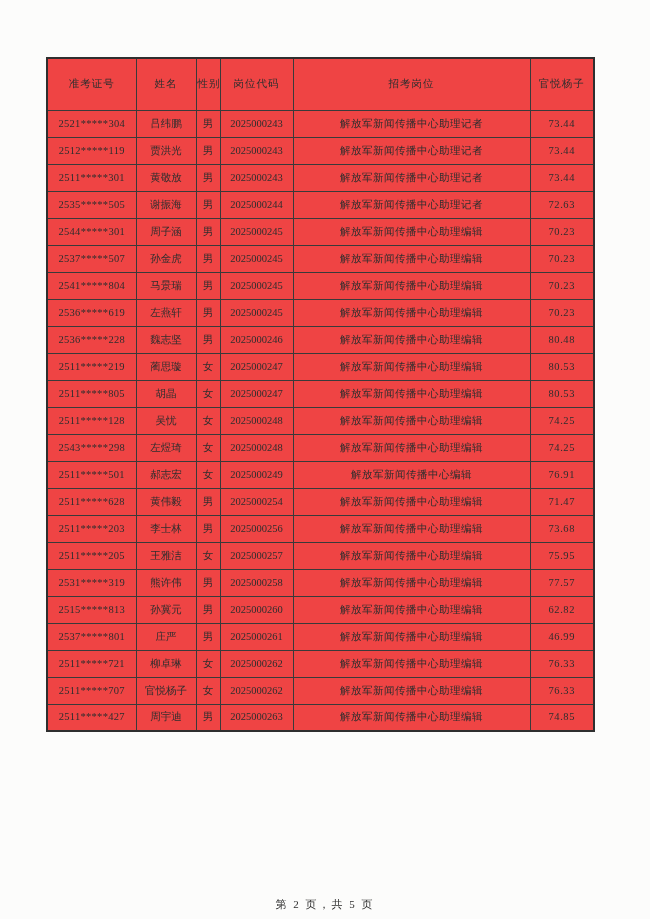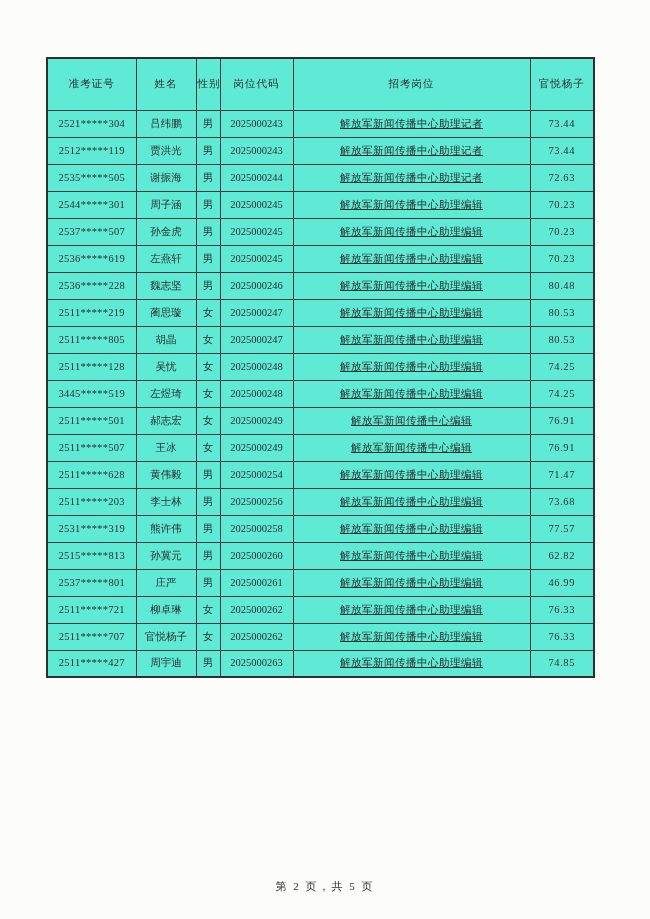--- a/index.html
+++ b/index.html
@@ -27,7 +27,7 @@
     width: 547px;
     border-collapse: collapse;
     table-layout: fixed;
-    background: #5eead4;
+    background: #ef4444;
   }
   table.score-table th,
   table.score-table td {

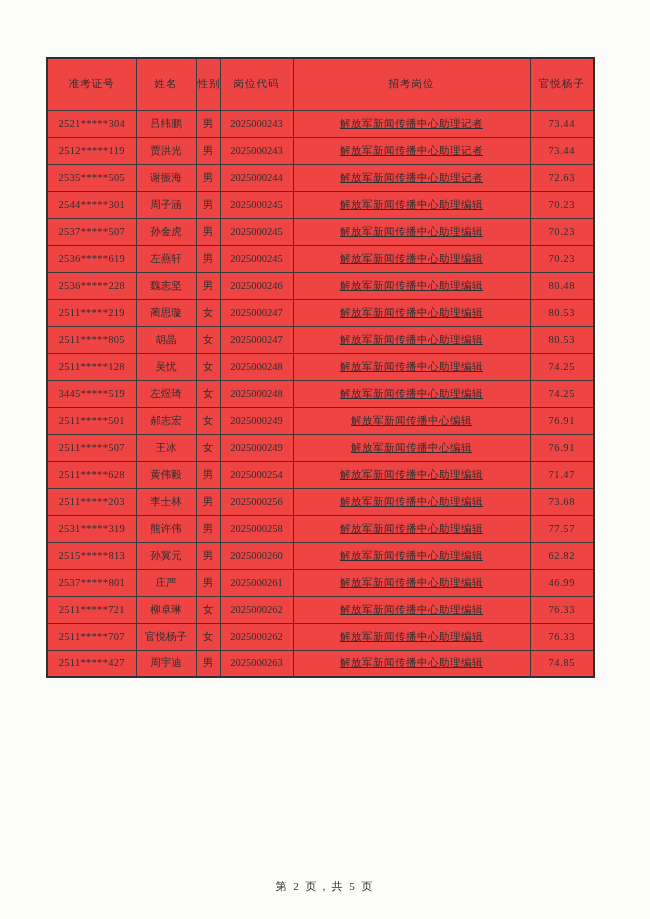--- a/index.html
+++ b/index.html
@@ -48,7 +48,7 @@
   table.score-table thead tr { height: 52px; }
   table.score-table tbody tr { height: 27px; }
   table.score-table th { font-size: 10.5px; letter-spacing: 1px; }
-  td.cell-post { text-align: left; padding-left: 4px; letter-spacing: 0.5px; text-decoration: underline; }
+  td.cell-post { text-align: left; padding-left: 4px; letter-spacing: 0.5px; }
   td.cell-ticket { letter-spacing: 0.3px; }
   td.cell-score { letter-spacing: 0.6px; }
   col.c-ticket { width: 89px; }

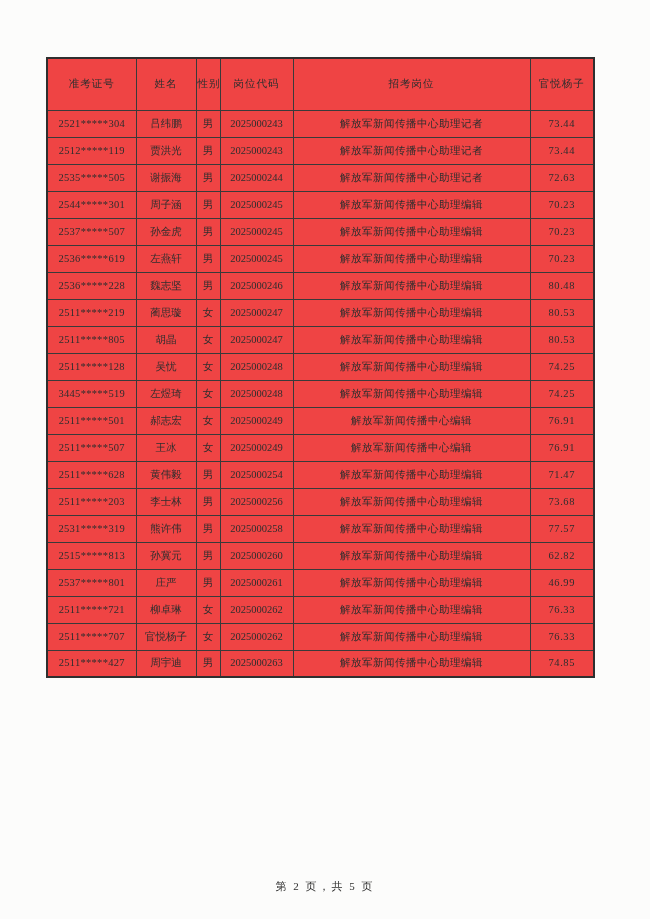--- a/index.html
+++ b/index.html
@@ -110,6 +110,14 @@
           <td class="cell-score">73.44</td>
         </tr>
         <tr>
+          <td class="cell-ticket">2511*****301</td>
+          <td class="cell-name">黄敬放</td>
+          <td class="cell-gender">男</td>
+          <td class="cell-code">2025000243</td>
+          <td class="cell-post">解放军新闻传播中心助理记者</td>
+          <td class="cell-score">73.44</td>
+        </tr>
+        <tr>
           <td class="cell-ticket">2535*****505</td>
           <td class="cell-name">谢振海</td>
           <td class="cell-gender">男</td>

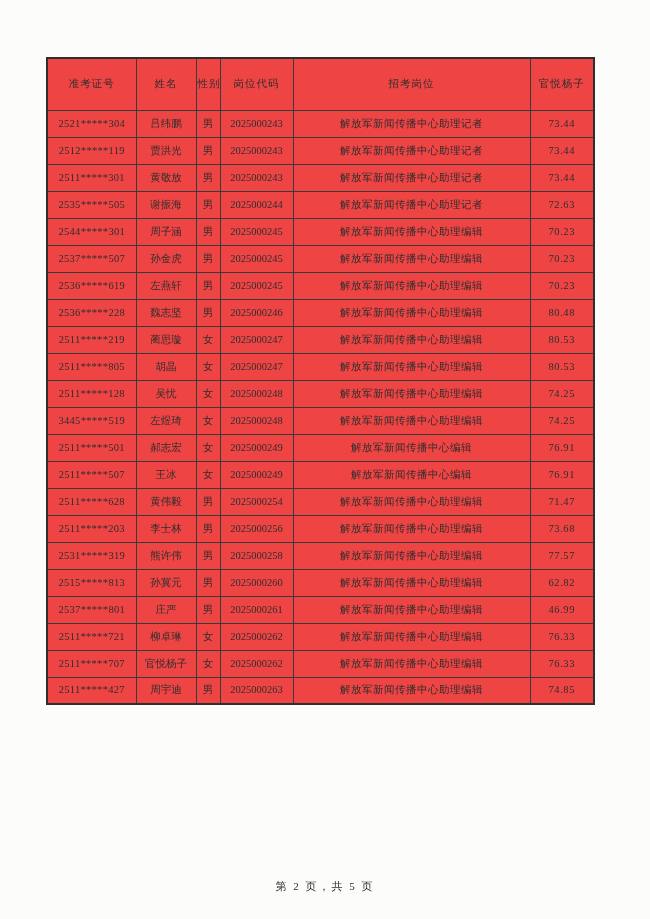--- a/index.html
+++ b/index.html
@@ -142,6 +142,14 @@
           <td class="cell-score">70.23</td>
         </tr>
         <tr>
+          <td class="cell-ticket">2541*****804</td>
+          <td class="cell-name">马景瑞</td>
+          <td class="cell-gender">男</td>
+          <td class="cell-code">2025000245</td>
+          <td class="cell-post">解放军新闻传播中心助理编辑</td>
+          <td class="cell-score">70.23</td>
+        </tr>
+        <tr>
           <td class="cell-ticket">2536*****619</td>
           <td class="cell-name">左燕轩</td>
           <td class="cell-gender">男</td>

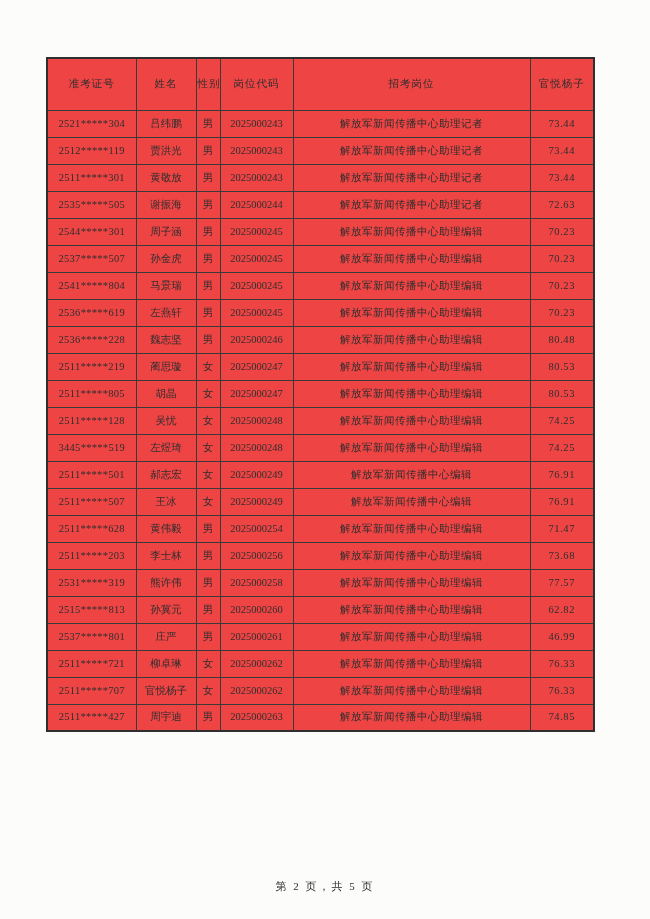--- a/index.html
+++ b/index.html
@@ -190,7 +190,7 @@
           <td class="cell-score">74.25</td>
         </tr>
         <tr>
-          <td class="cell-ticket">3445*****519</td>
+          <td class="cell-ticket">2543*****298</td>
           <td class="cell-name">左煜琦</td>
           <td class="cell-gender">女</td>
           <td class="cell-code">2025000248</td>

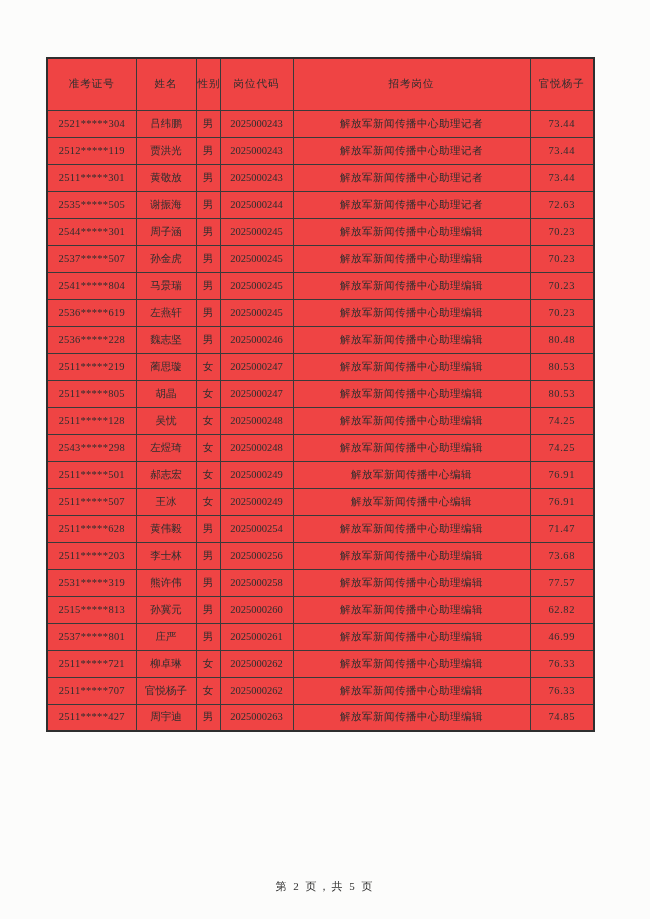--- a/index.html
+++ b/index.html
@@ -206,14 +206,6 @@
           <td class="cell-score">76.91</td>
         </tr>
         <tr>
-          <td class="cell-ticket">2511*****507</td>
-          <td class="cell-name">王冰</td>
-          <td class="cell-gender">女</td>
-          <td class="cell-code">2025000249</td>
-          <td class="cell-post">解放军新闻传播中心编辑</td>
-          <td class="cell-score">76.91</td>
-        </tr>
-        <tr>
           <td class="cell-ticket">2511*****628</td>
           <td class="cell-name">黄伟毅</td>
           <td class="cell-gender">男</td>

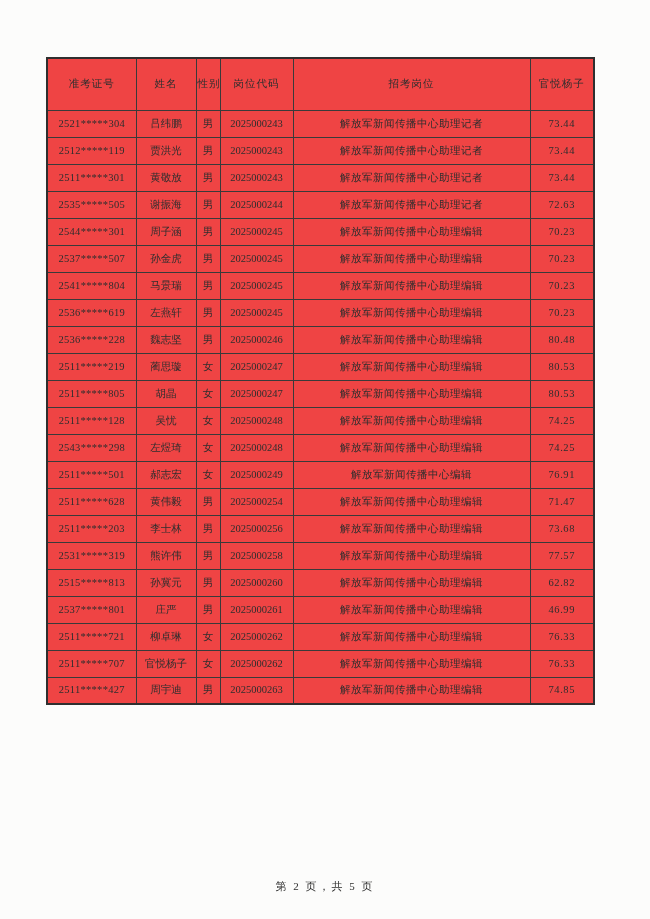--- a/index.html
+++ b/index.html
@@ -222,6 +222,14 @@
           <td class="cell-score">73.68</td>
         </tr>
         <tr>
+          <td class="cell-ticket">2511*****205</td>
+          <td class="cell-name">王雅洁</td>
+          <td class="cell-gender">女</td>
+          <td class="cell-code">2025000257</td>
+          <td class="cell-post">解放军新闻传播中心助理编辑</td>
+          <td class="cell-score">75.95</td>
+        </tr>
+        <tr>
           <td class="cell-ticket">2531*****319</td>
           <td class="cell-name">熊许伟</td>
           <td class="cell-gender">男</td>

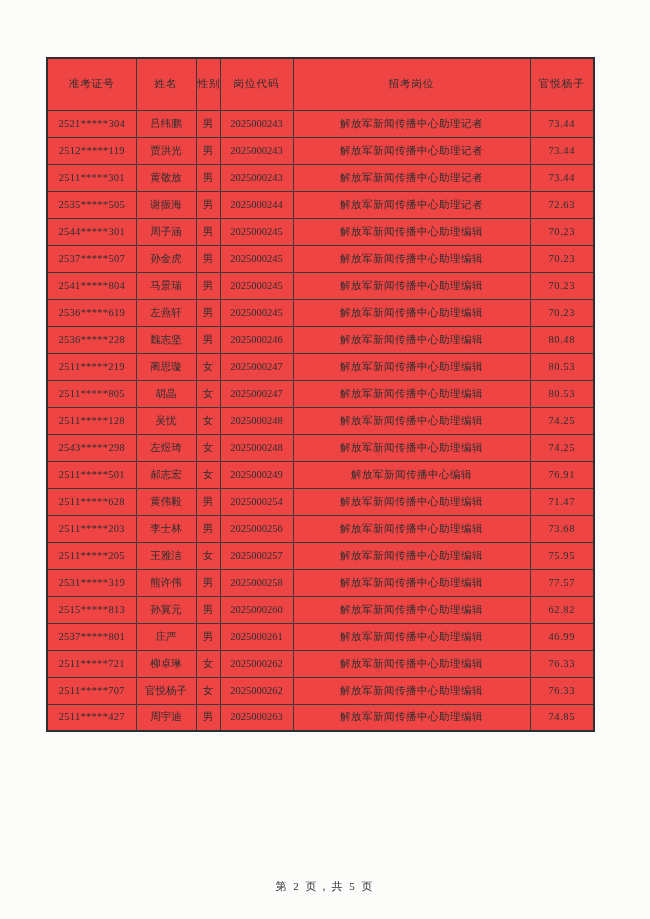--- a/index.html
+++ b/index.html
@@ -60,7 +60,7 @@
   .footer {
     position: absolute;
     left: 0;
-    top: 879px;
+    top: 897px;
     width: 650px;
     text-align: center;
     font-size: 11px;

